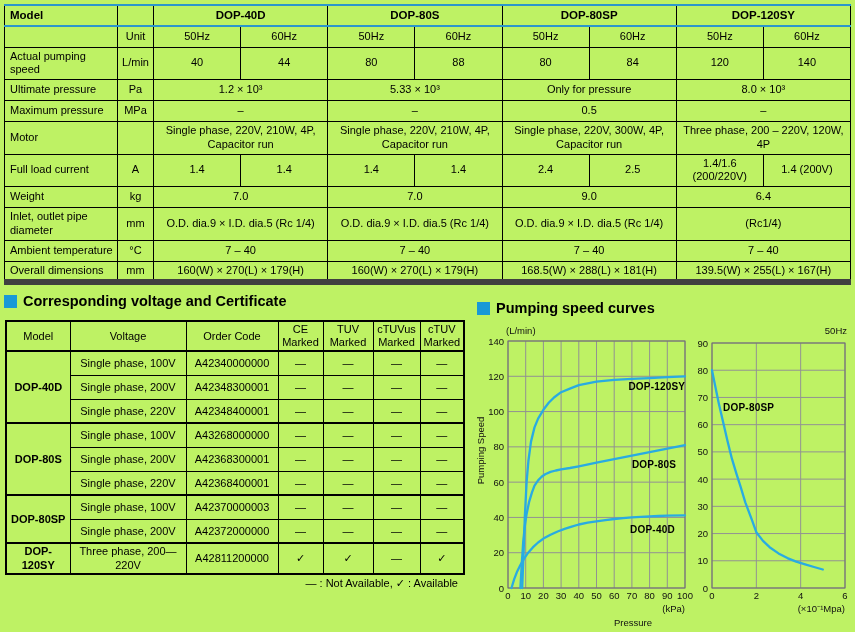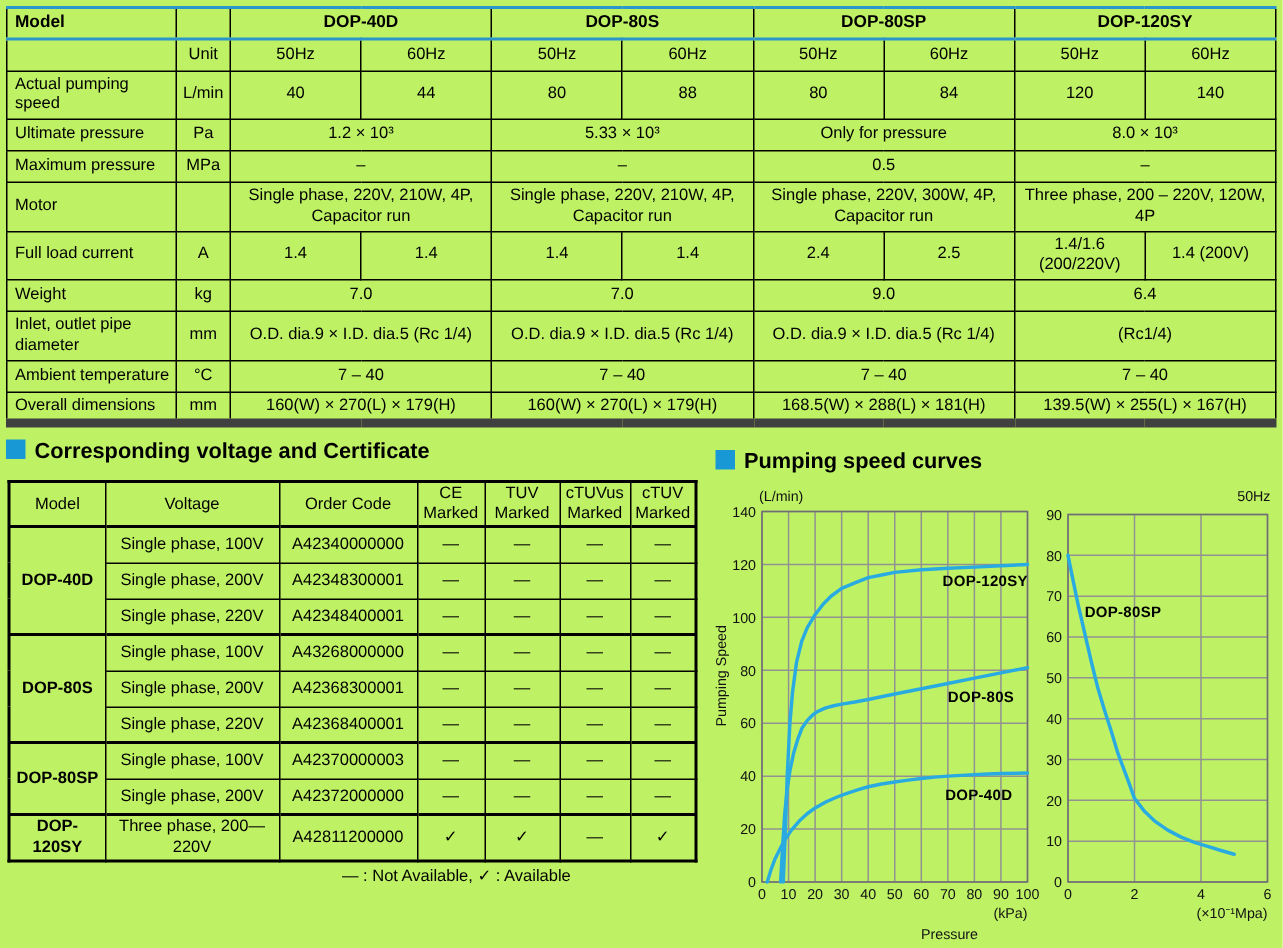--- a/index.html
+++ b/index.html
@@ -19,7 +19,7 @@
   #spec-table tr.last-row td{border-bottom:6px solid #404040}
 
   
-  .sec-title{position:absolute;display:flex;align-items:flex-start;gap:6px;
+  .sec-title{position:absolute;display:flex;align-items:center;gap:6px;
     font-weight:bold;font-size:14.5px;white-space:nowrap}
   .sq{width:13px;height:13px;background:#1899d6;display:inline-block;flex:0 0 auto}
   #cert-title{left:4px;top:293px}

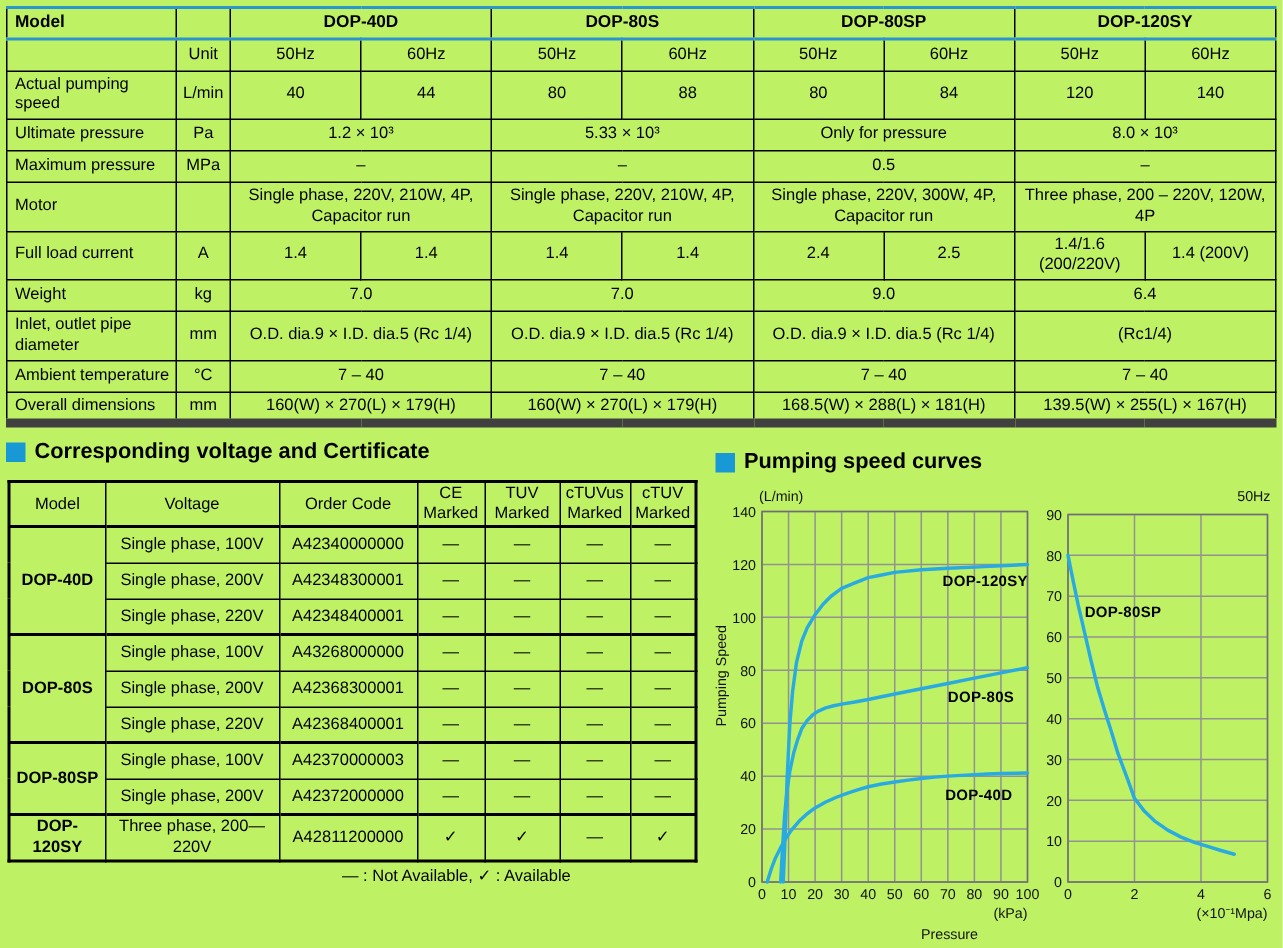--- a/index.html
+++ b/index.html
@@ -33,7 +33,7 @@
   #cert-table thead th{height:30px;font-weight:normal}
   #cert-table td.model{font-weight:bold}
   #cert-table tr.group-start th,#cert-table tr.group-start td{border-top:2px solid #000}
-  #footnote{position:absolute;left:228px;top:577px;width:230px;text-align:left;font-size:11px}
+  #footnote{position:absolute;left:228px;top:577px;width:230px;text-align:right;font-size:11px}
 
   
   #charts{position:absolute;left:470px;top:322px}

